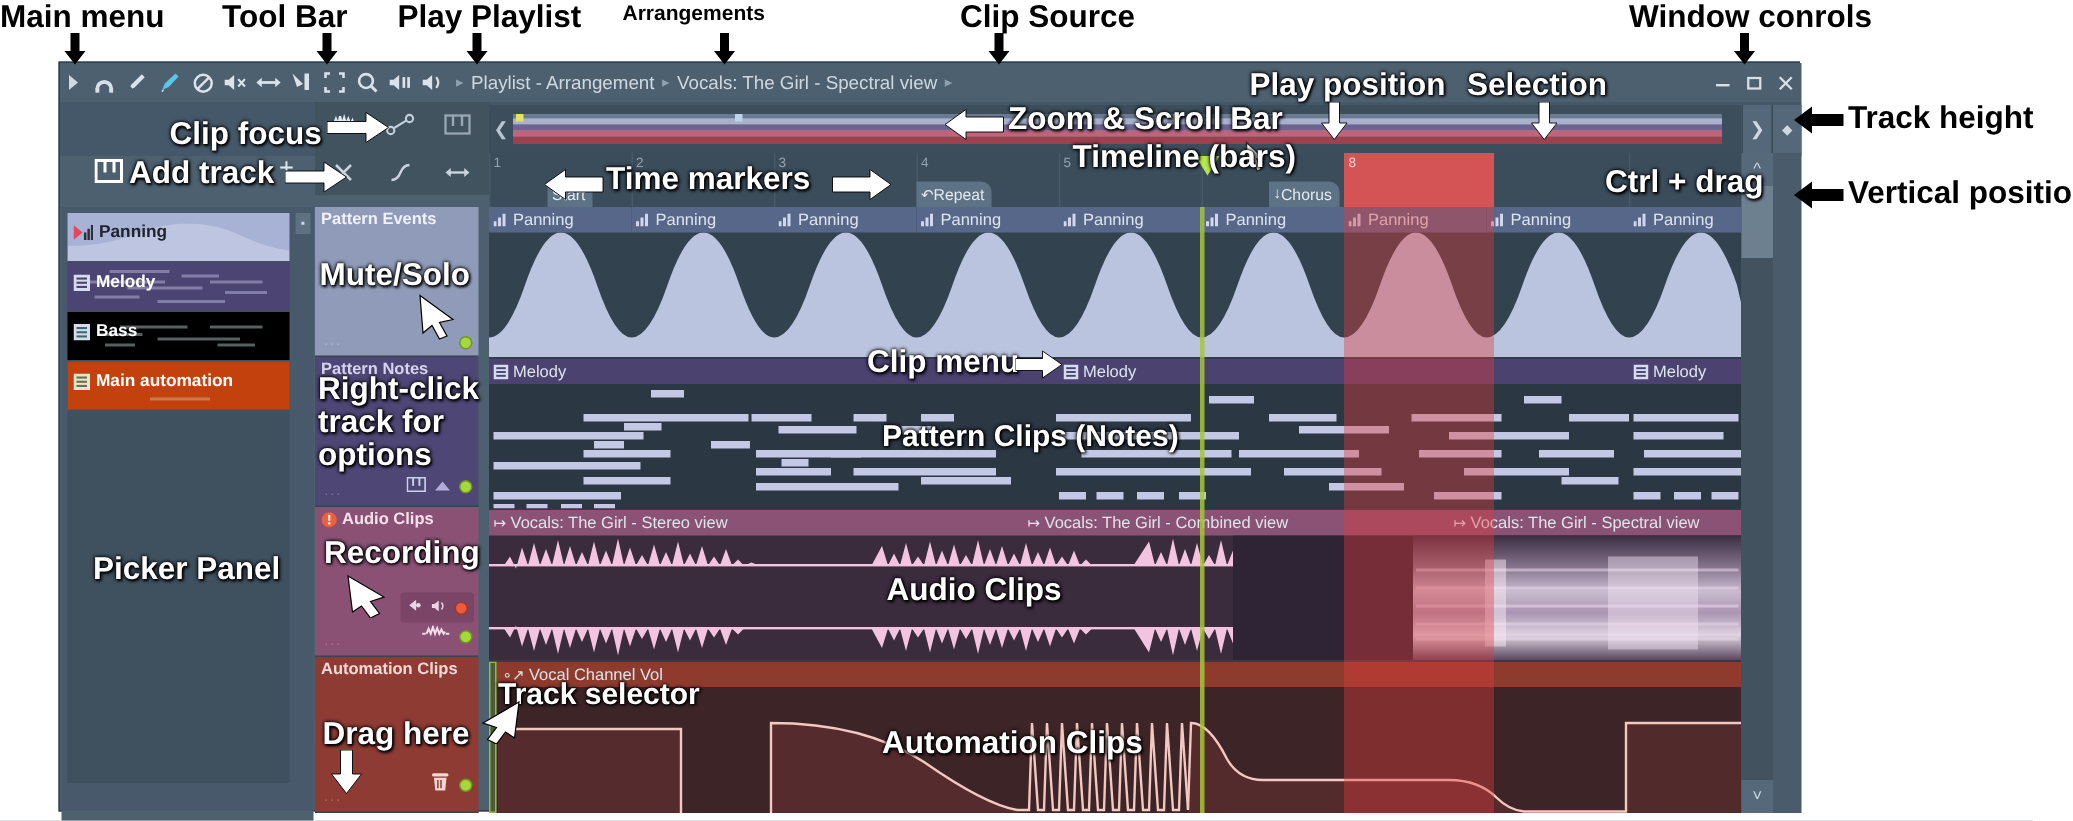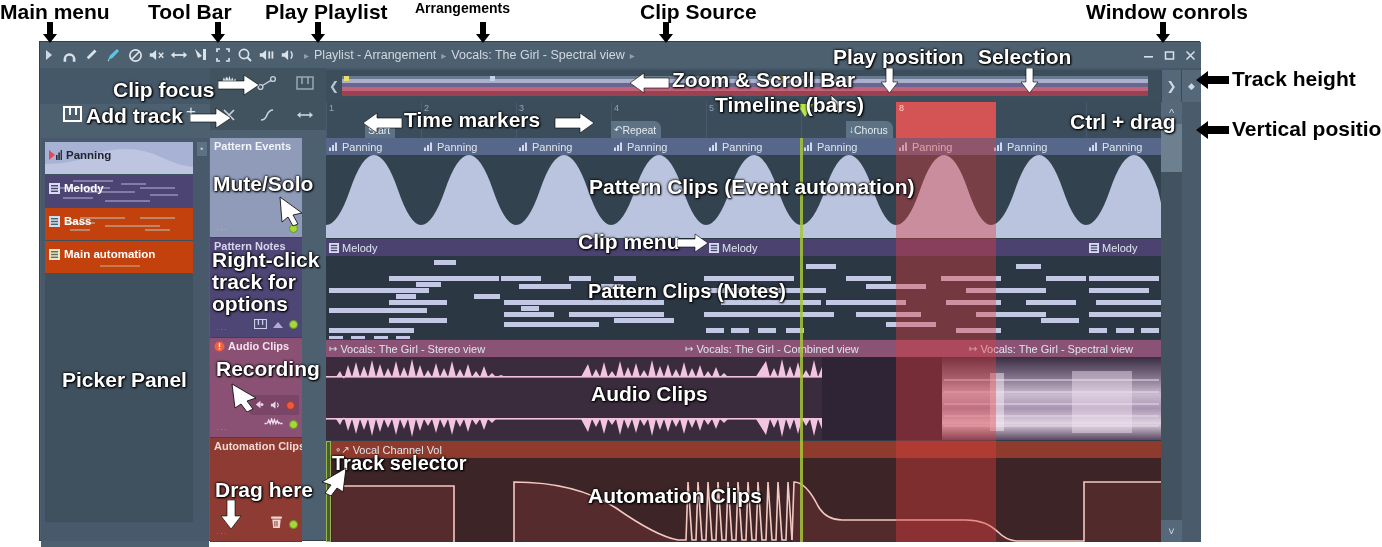--- a/index.html
+++ b/index.html
@@ -74,7 +74,7 @@
 
   
   #trackheads{position:absolute;left:170px;top:96px;width:116px;height:404px;}
-  .thead{position:relative;width:92px;overflow:hidden;border-bottom:1px solid #36454f;}
+  .thead{position:relative;width:109px;overflow:hidden;border-bottom:1px solid #36454f;}
   .thead-name{position:absolute;left:4px;top:2px;font-size:11px;font-weight:600;
      white-space:nowrap;display:flex;align-items:center;gap:3px;}
   .thead-ctrls{position:absolute;right:4px;display:flex;align-items:center;gap:6px;}

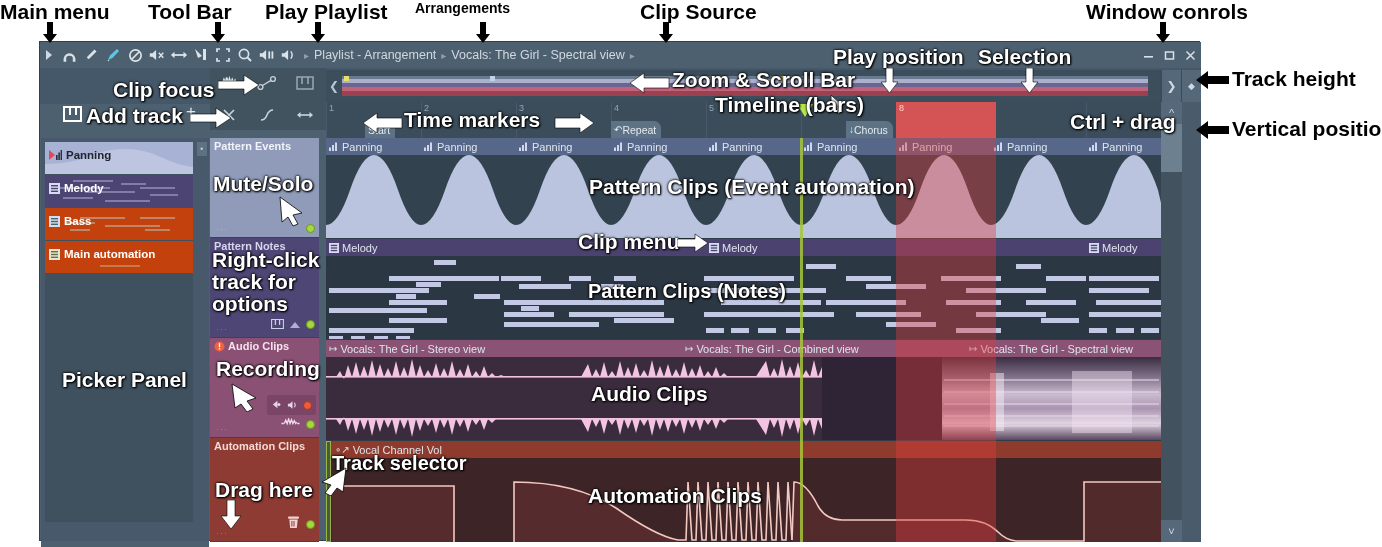--- a/index.html
+++ b/index.html
@@ -885,7 +885,6 @@
       <path d="M7 0 L15 0 L15 16 L21 16 L11 29 L1 16 L7 16 Z" fill="#fff" stroke="#000" stroke-width="0.6"></path>
     </svg>
 
-<div class="anno-white" style="left:589px;top:175px;font-size:21px;">Pattern Clips (Event automation)</div>
 <div class="anno-white" style="left:588px;top:280px;font-size:20px;">Pattern Clips (Notes)</div>
 <div class="anno-white" style="left:591px;top:382px;font-size:21px;">Audio Clips</div>
 <div class="anno-white" style="left:588px;top:484px;font-size:21px;">Automation Clips</div>

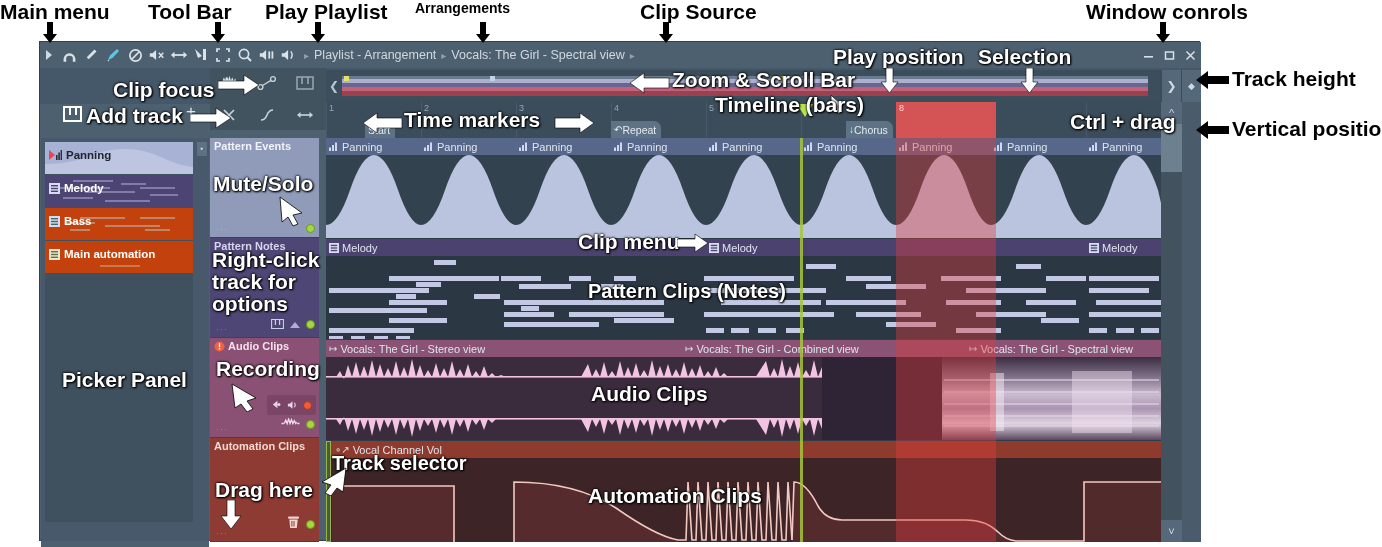--- a/index.html
+++ b/index.html
@@ -351,7 +351,7 @@
           <span>Melody</span>
         </div>
       </div>
-      <div class="pick" style="background:#c2410c;">
+      <div class="pick" style="background:#000000;">
         <svg width="148" height="32" viewBox="0 0 148 32" style="position:absolute;left:0;top:0;opacity:.45;">
           <g fill="#bbd8d4">
             <rect x="35" y="9" width="45" height="2"></rect>

